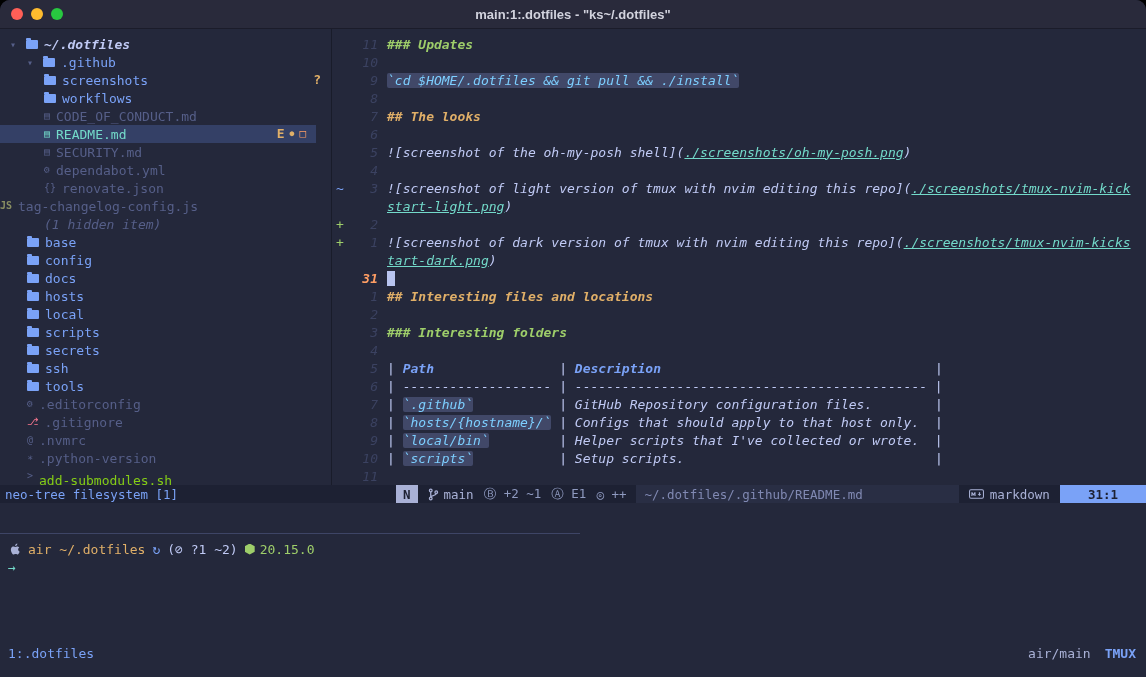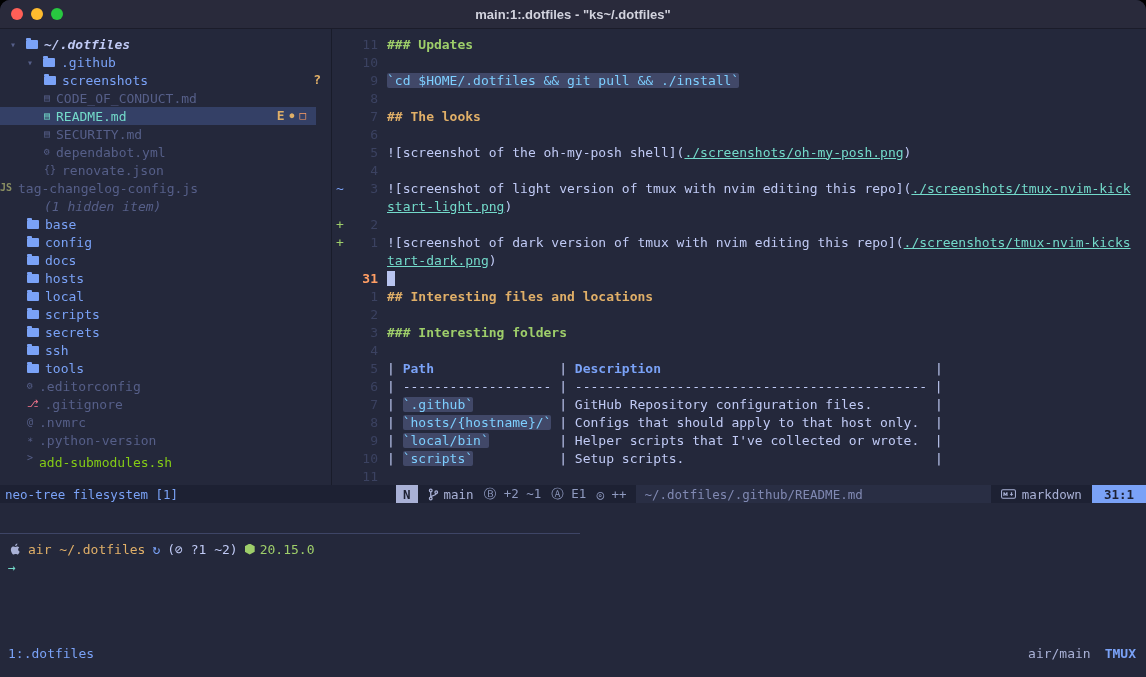--- a/index.html
+++ b/index.html
@@ -46,7 +46,7 @@
   .mk-dot{color:#e0af68;font-size:8px;}
   .mk-box{color:#ff9e64;font-size:11px;}
   
-  .ed-line{height:18px;display:flex;align-items:center;}
+  .ed-line{height:18px;display:flex;align-items:center;font-style:italic;}
   .ed-sign{width:12px;padding-left:4px;flex:0 0 auto;white-space:pre;}
   .ed-sign.sa{color:#9ece6a;}
   .ed-sign.sc{color:#7aa2f7;}

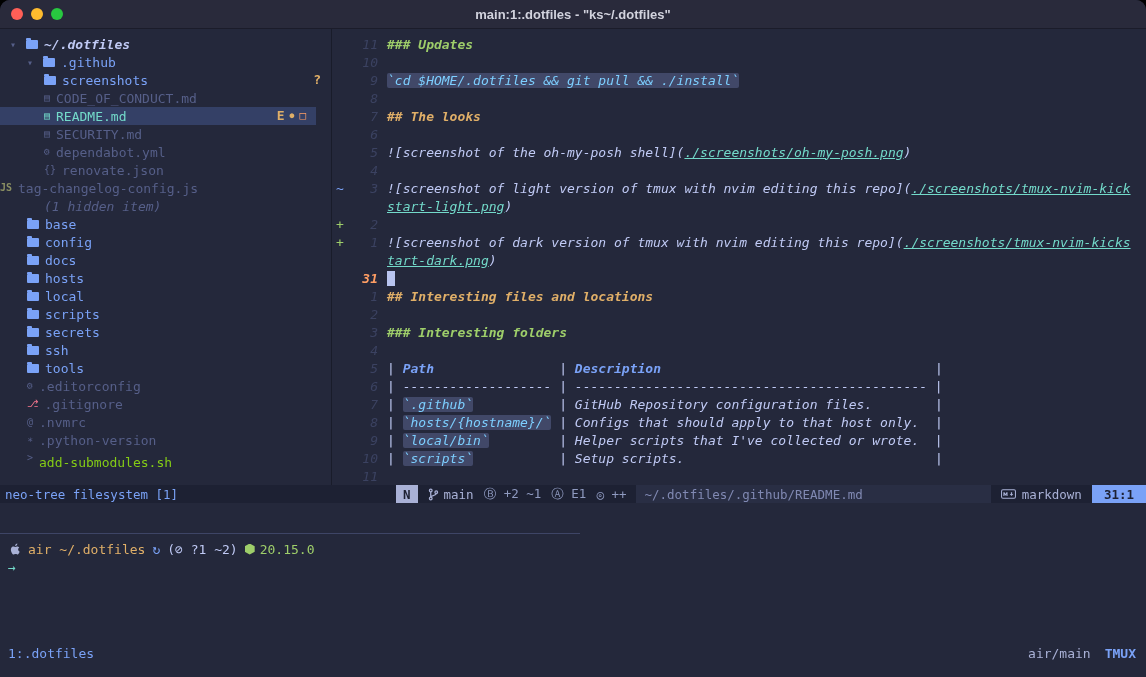--- a/index.html
+++ b/index.html
@@ -122,6 +122,10 @@
           <span class="tree-marks">
             <span class="mark mk-untracked">?</span>
           </span>
+        </div>
+        <div class="tree-row dir" style="padding-left: 44px;">
+          <span class="tree-icon folder"></span>
+          <span class="tree-label">workflows</span>
         </div>
         <div class="tree-row dim" style="padding-left: 44px;">
           <span class="tree-icon glyph ic-dim">▤</span>

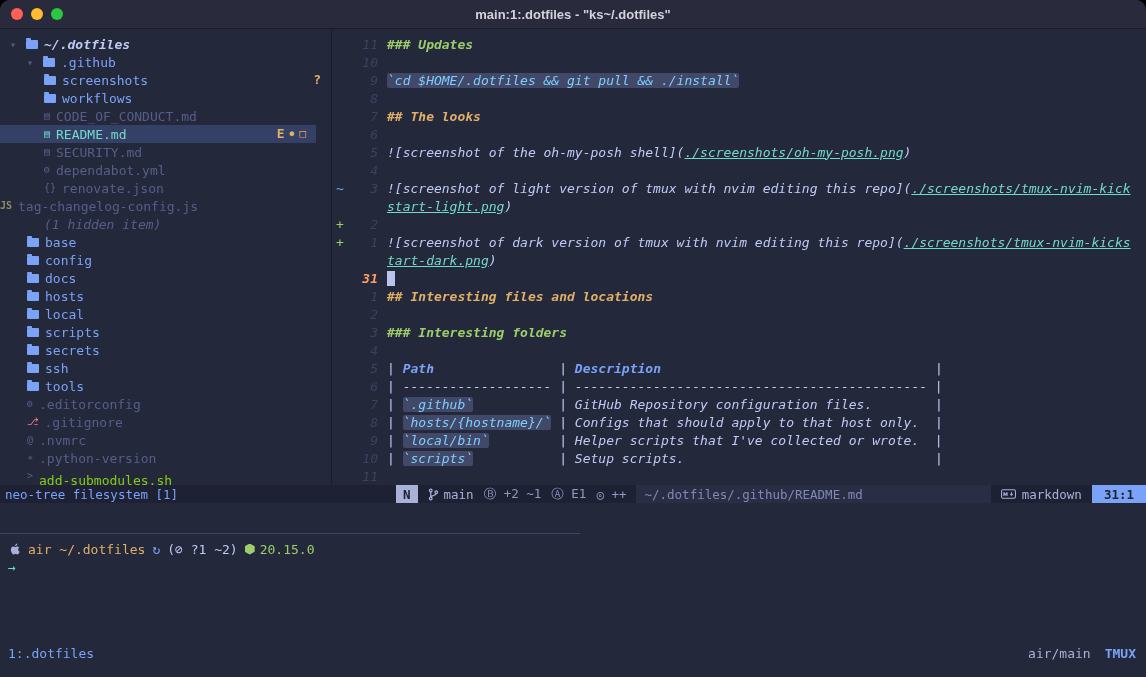--- a/index.html
+++ b/index.html
@@ -71,7 +71,7 @@
   .ll-dim{color:#8f9ac0;flex:0 0 auto;white-space:pre;}
   .ll-path{flex:1;background:#292e44;color:#8089b3;padding:0 8px;height:100%;display:flex;align-items:center;white-space:pre;overflow:hidden;}
   .ll-ft{display:flex;align-items:center;gap:6px;color:#a9b1d6;flex:0 0 auto;}
-  .ll-pos{background:#7aa2f7;color:#1d2133;font-weight:700;padding:0 12px;height:100%;display:flex;align-items:center;flex:0 0 auto;}
+  .ll-pos{background:#7aa2f7;color:#1d2133;font-weight:700;padding:0 28px;height:100%;display:flex;align-items:center;flex:0 0 auto;}
   
   .cmdline{height:30px;flex:0 0 auto;}
   .shell-pane{flex:1;position:relative;padding-top:7px;box-sizing:border-box;}

